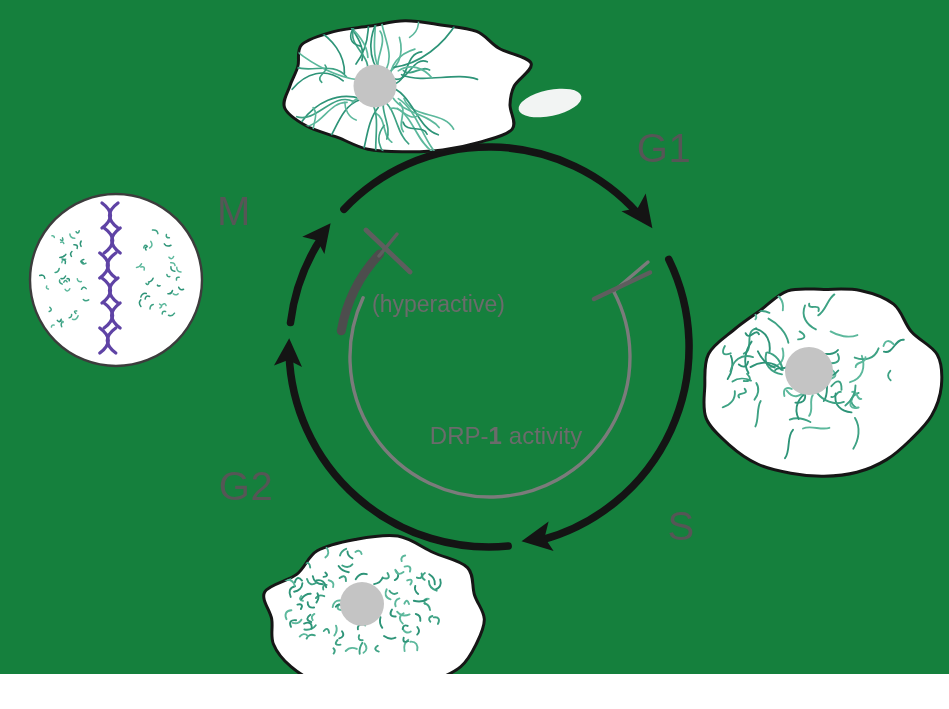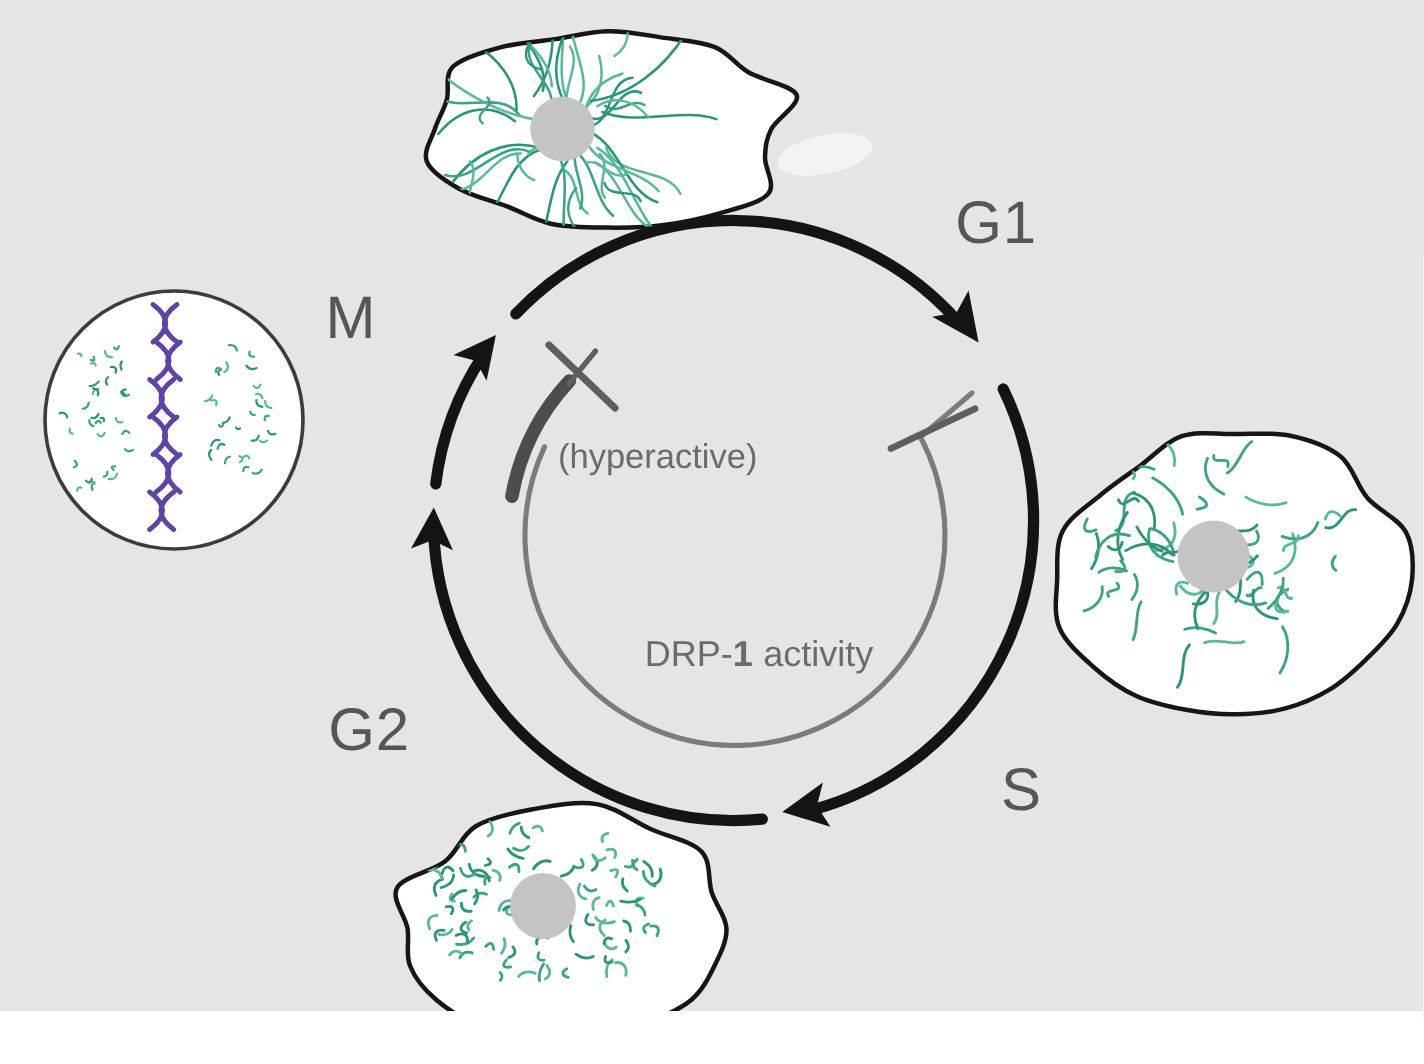--- a/index.html
+++ b/index.html
@@ -3,7 +3,7 @@
 <meta charset="utf-8">
 <style>
   html,body{margin:0;padding:0;background:#ffffff}
-  .stage{position:relative;width:949px;height:674px;background:#e5e5e5;overflow:hidden;
+  .stage{position:relative;width:949px;height:674px;background:#15803d;overflow:hidden;
          font-family:"Liberation Sans","DejaVu Sans",sans-serif}
   svg text{font-family:"Liberation Sans","DejaVu Sans",sans-serif}
   .phase{font-size:40px;fill:#565656;letter-spacing:0.5px}

